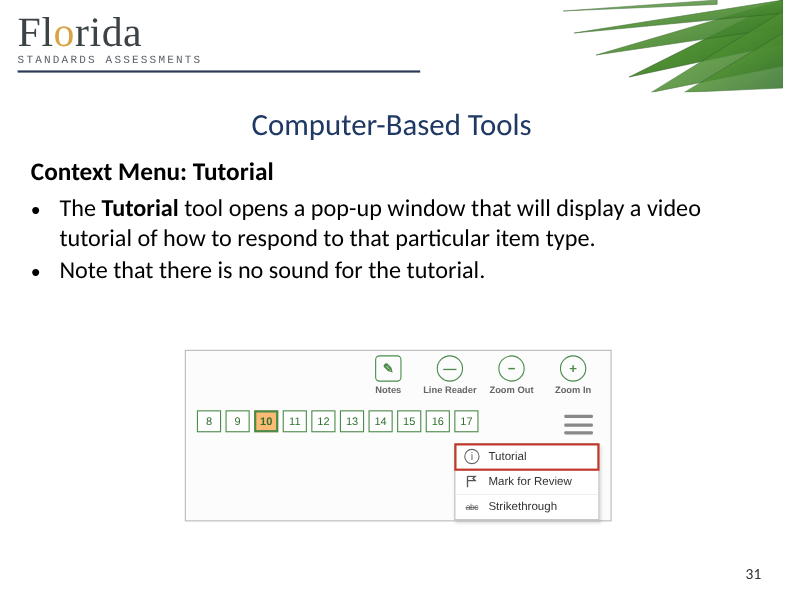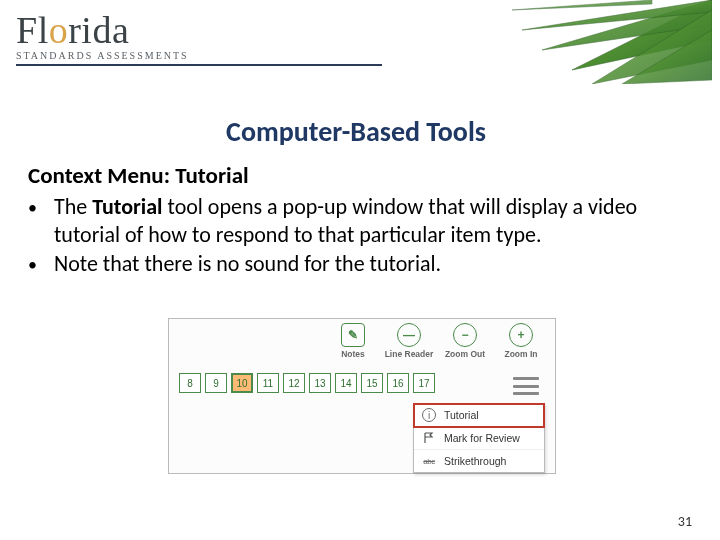--- a/index.html
+++ b/index.html
@@ -11,7 +11,7 @@
   .logo { position: absolute; left: 16px; top: 8px; }
   .logo-top { font-family: Georgia, "Times New Roman", serif; font-size: 38px; color: #3b4347; letter-spacing: 0.5px; }
   .logo-top .accent { color: #d9a447; }
-  .logo-sub { font-family: Liberation Serif, serif; font-size: 10px; letter-spacing: 2px; color: #5a6066; text-transform: uppercase; margin-top: -2px; }
+  .logo-sub { font-family: Liberation Mono, monospace; font-size: 10px; letter-spacing: 2px; color: #5a6066; text-transform: uppercase; margin-top: -2px; }
   .logo-rule { position: absolute; left: 16px; right: 330px; top: 64px; height: 2px; background: #2c3b57; }
   .palm { position: absolute; right: 0; top: 0; width: 260px; height: 84px; overflow: hidden; }
 

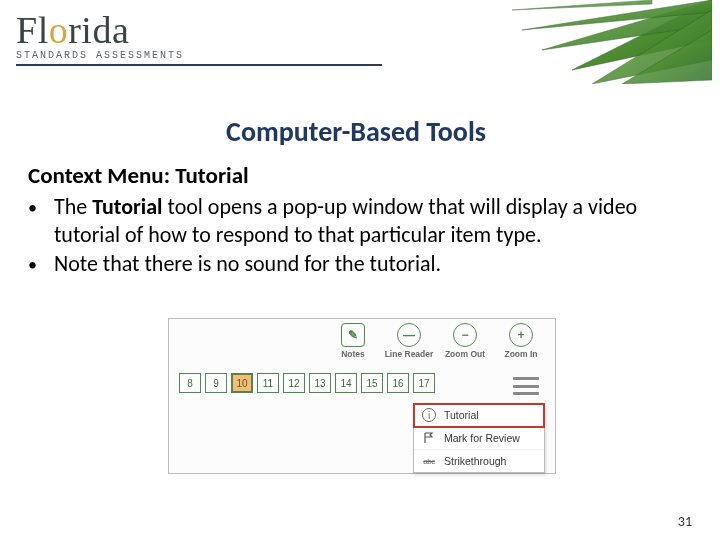--- a/index.html
+++ b/index.html
@@ -15,7 +15,7 @@
   .logo-rule { position: absolute; left: 16px; right: 330px; top: 64px; height: 2px; background: #2c3b57; }
   .palm { position: absolute; right: 0; top: 0; width: 260px; height: 84px; overflow: hidden; }
 
-  .title { text-align: center; font-weight: 700; color: #1f3864; font-size: 28px; margin-top: 28px; }
+  .title { text-align: center; font-weight: 400; color: #1f3864; font-size: 28px; margin-top: 10px; }
 
   .body { padding: 12px 28px 0 28px; }
   .subhead { font-weight: 700; font-size: 23px; margin-bottom: 4px; }

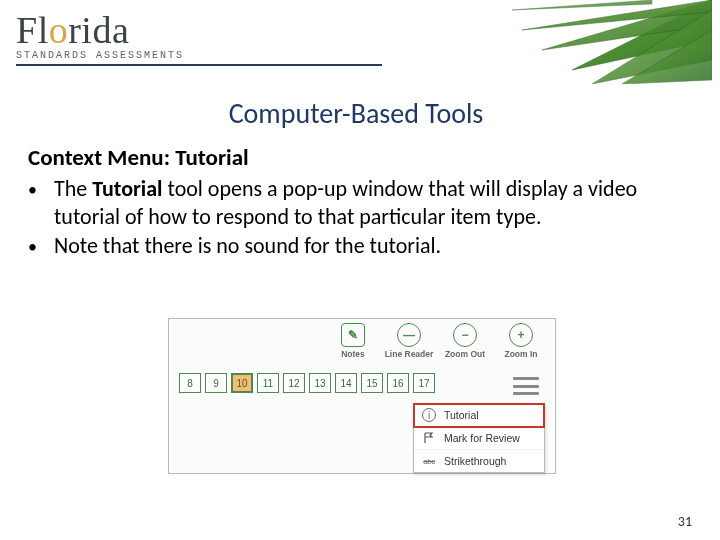--- a/index.html
+++ b/index.html
@@ -33,7 +33,7 @@
   .tool .lab { font-size: 8.5px; color: #666; font-weight: bold; }
   .qnav { position: absolute; left: 10px; top: 54px; display: flex; gap: 4px; }
   .qn { width: 22px; height: 20px; border: 1px solid #4a8a4a; color: #2f6f2f; font-size: 10px; display: flex; align-items: center; justify-content: center; background: #fff; }
-  .qn.active { background: #fdba74; border-width: 2px; font-weight: normal; }
+  .qn.active { background: #fdba74; border-width: 2px; font-weight: bold; }
   .hamb { position: absolute; right: 16px; top: 58px; width: 26px; height: 18px; display: flex; flex-direction: column; justify-content: space-between; }
   .hamb span { display: block; height: 3px; background: #888; border-radius: 1px; }
   .prompt { position: absolute; left: 0; top: 100px; font-size: 14px; color: #333; padding-left: 6px; border-bottom: 1px solid #cfcfcf; width: 150px; padding-bottom: 8px; }

